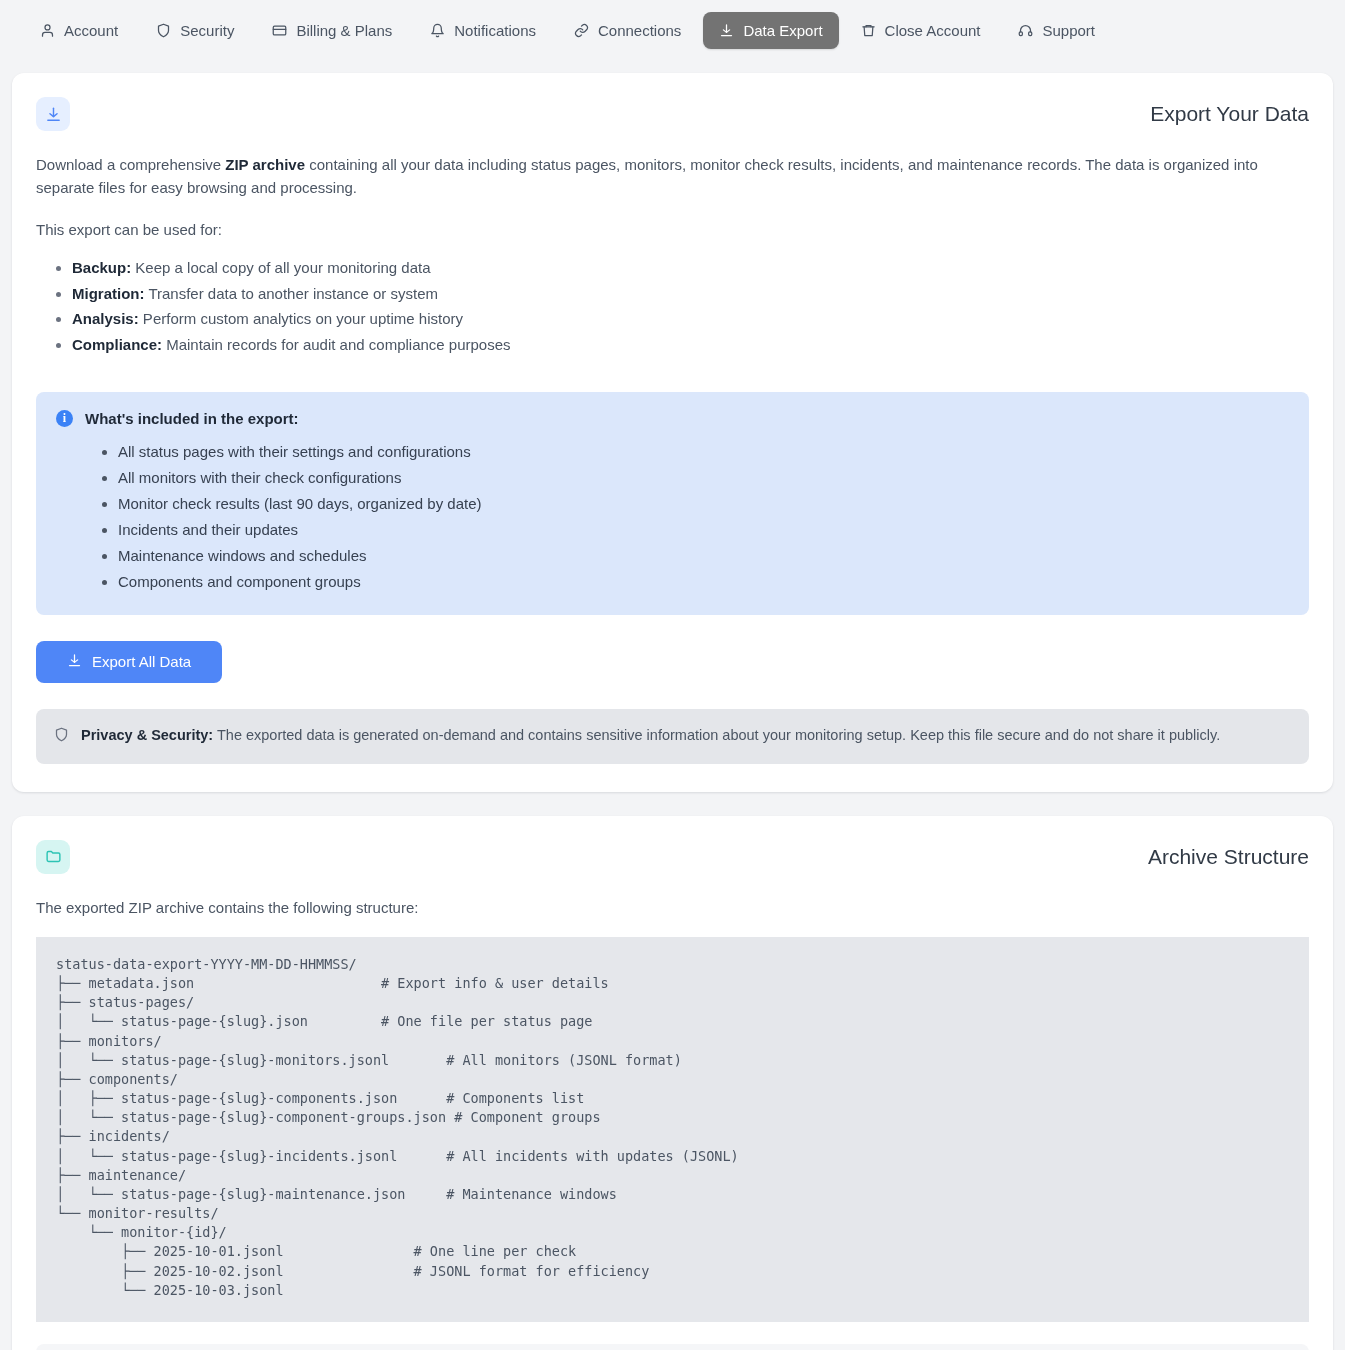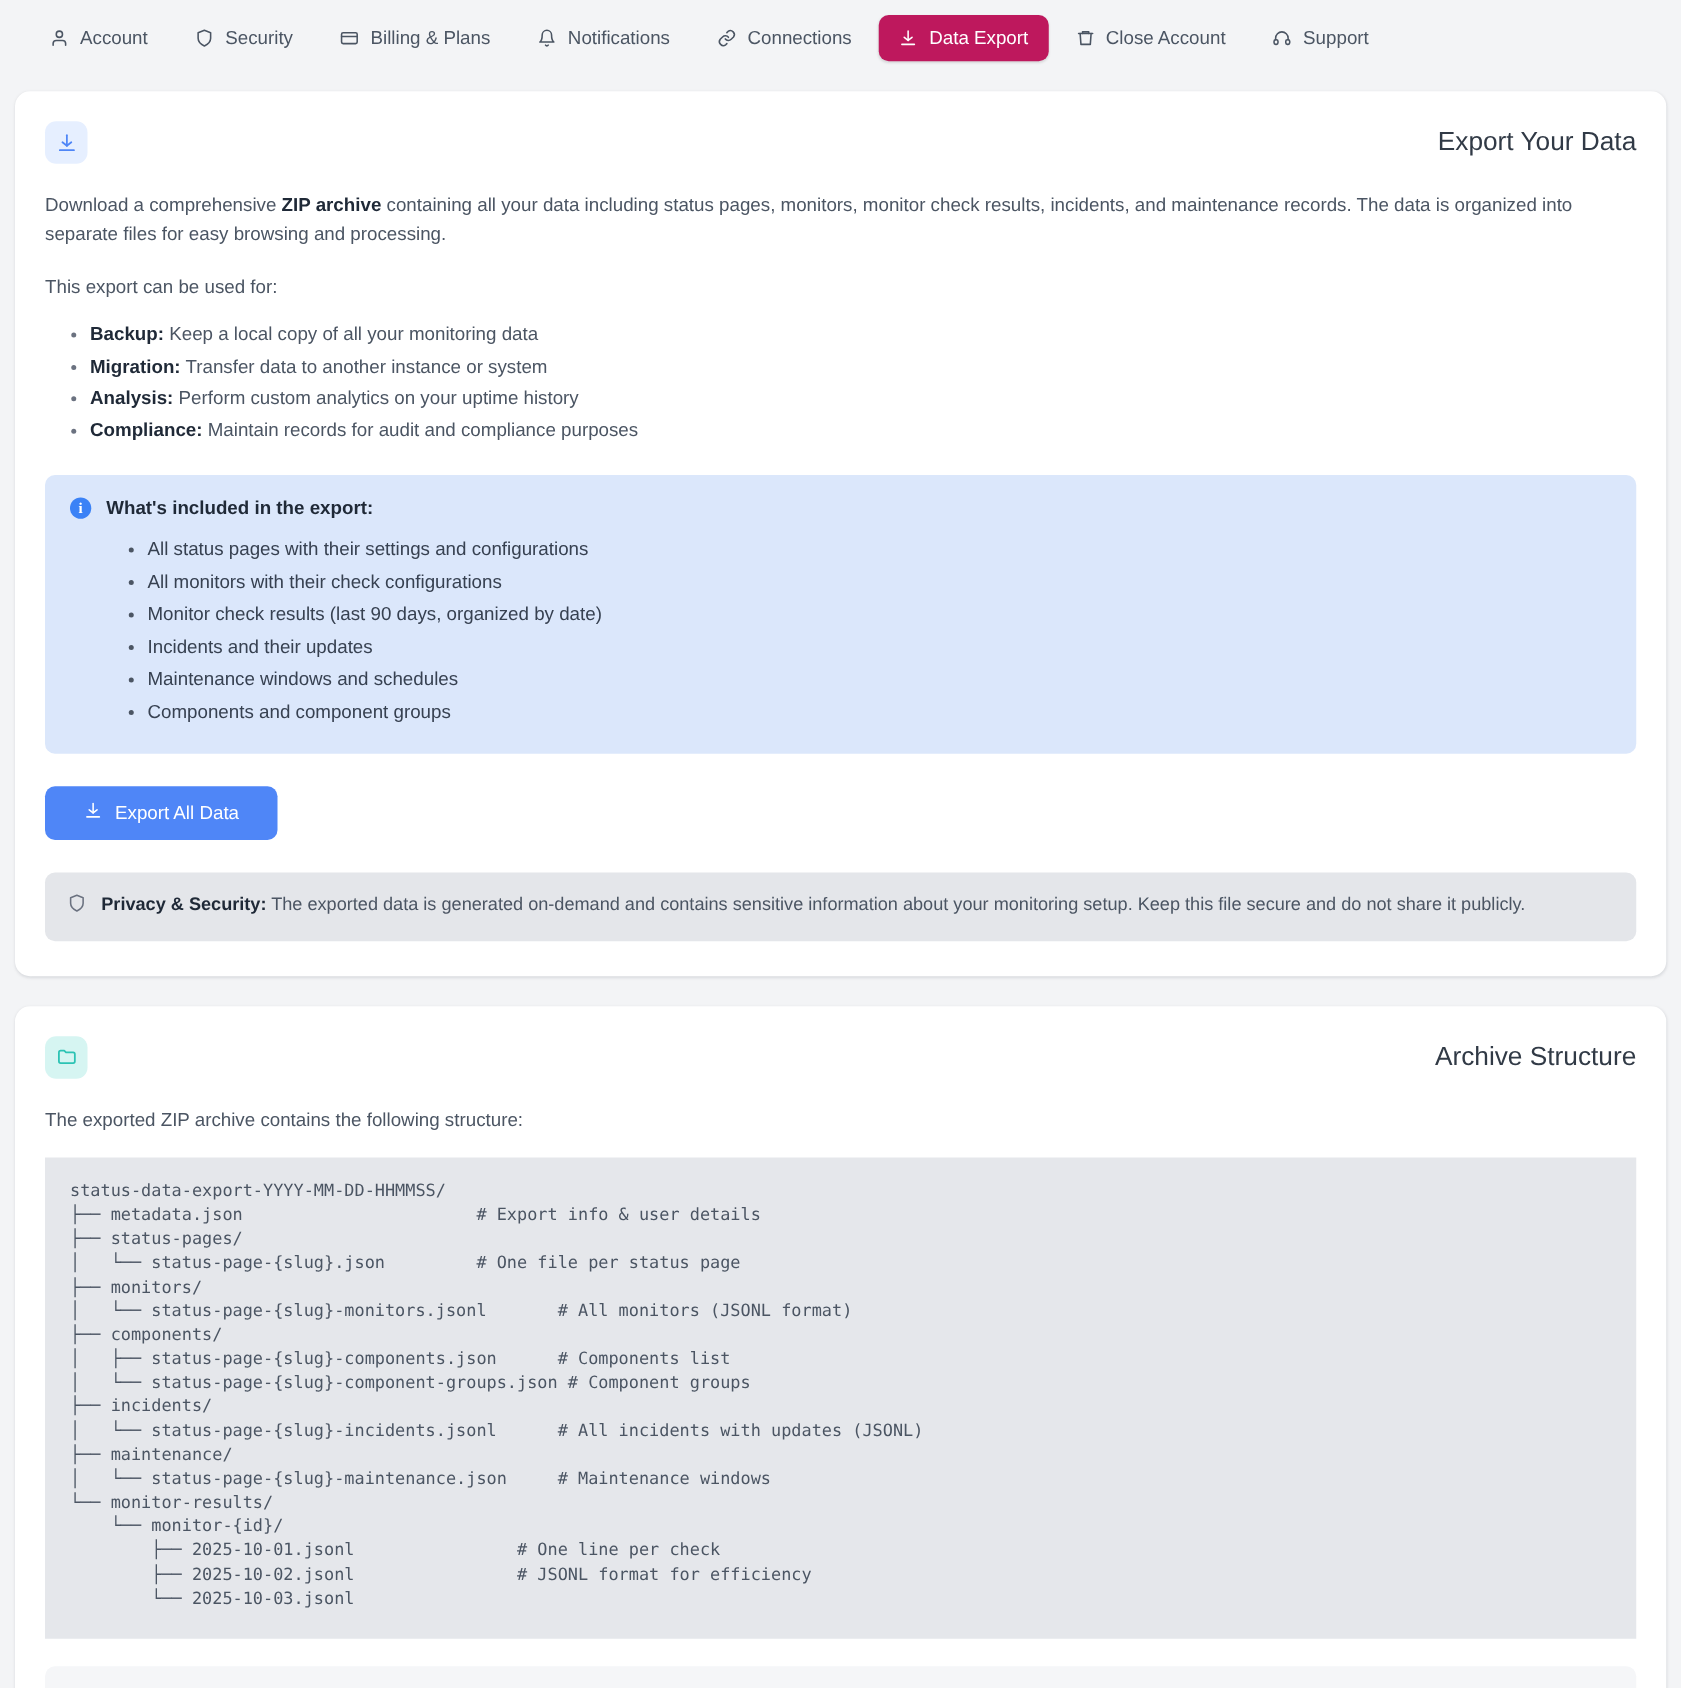--- a/index.html
+++ b/index.html
@@ -35,7 +35,7 @@
   }
   .nav-item .ico { display: flex; align-items: center; }
   .nav-item.active {
-    background: #be185d;
+    background: #737373;
     color: #ffffff;
     box-shadow: 0 1px 2px rgba(0,0,0,.12);
   }

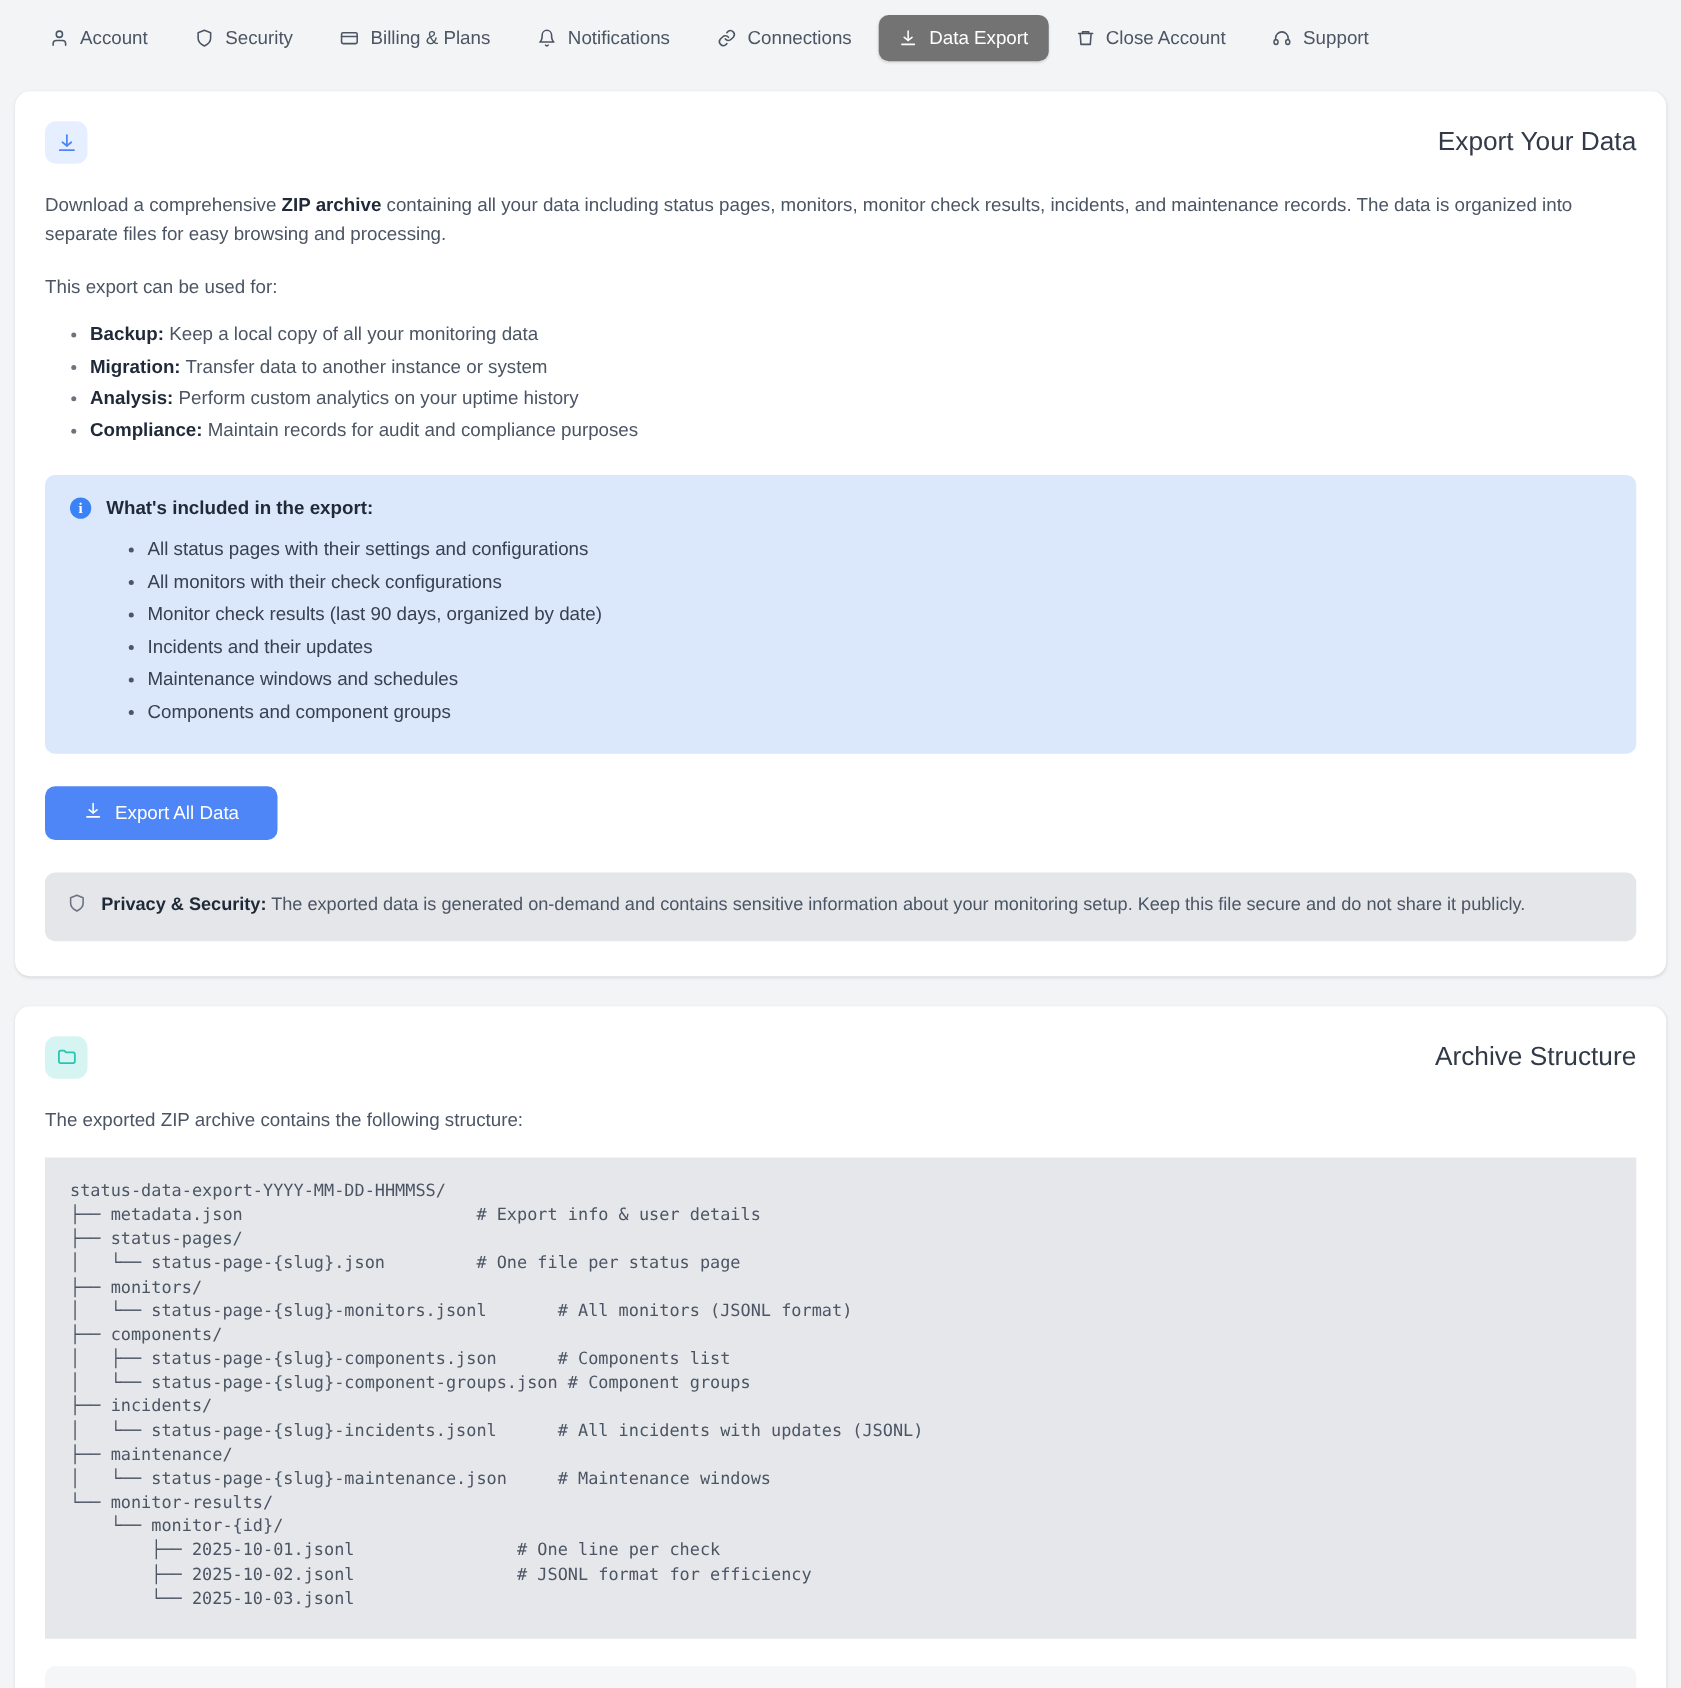--- a/index.html
+++ b/index.html
@@ -84,7 +84,7 @@
   b, strong { color: #1f2937; font-weight: bold; text-align: center; }
 
   ul.use-list {
-    margin: 0 0 22px 0;
+    margin: 0 0 34px 0;
     padding-left: 36px;
     font-size: 15px;
     line-height: 1.72;

